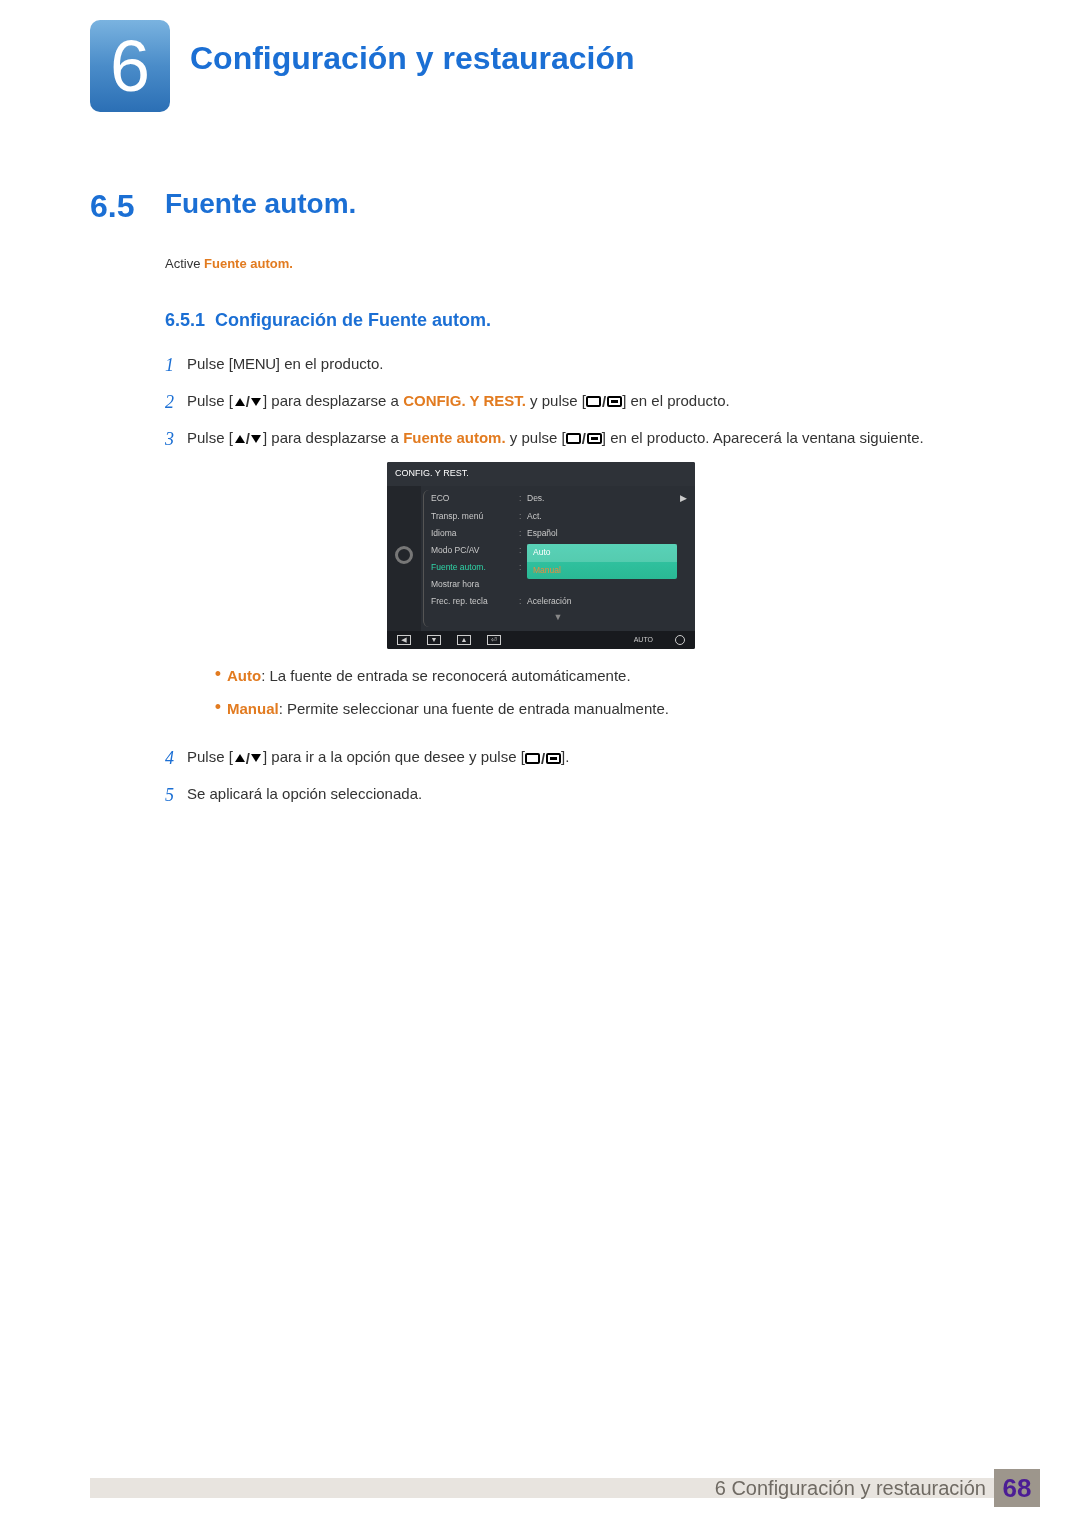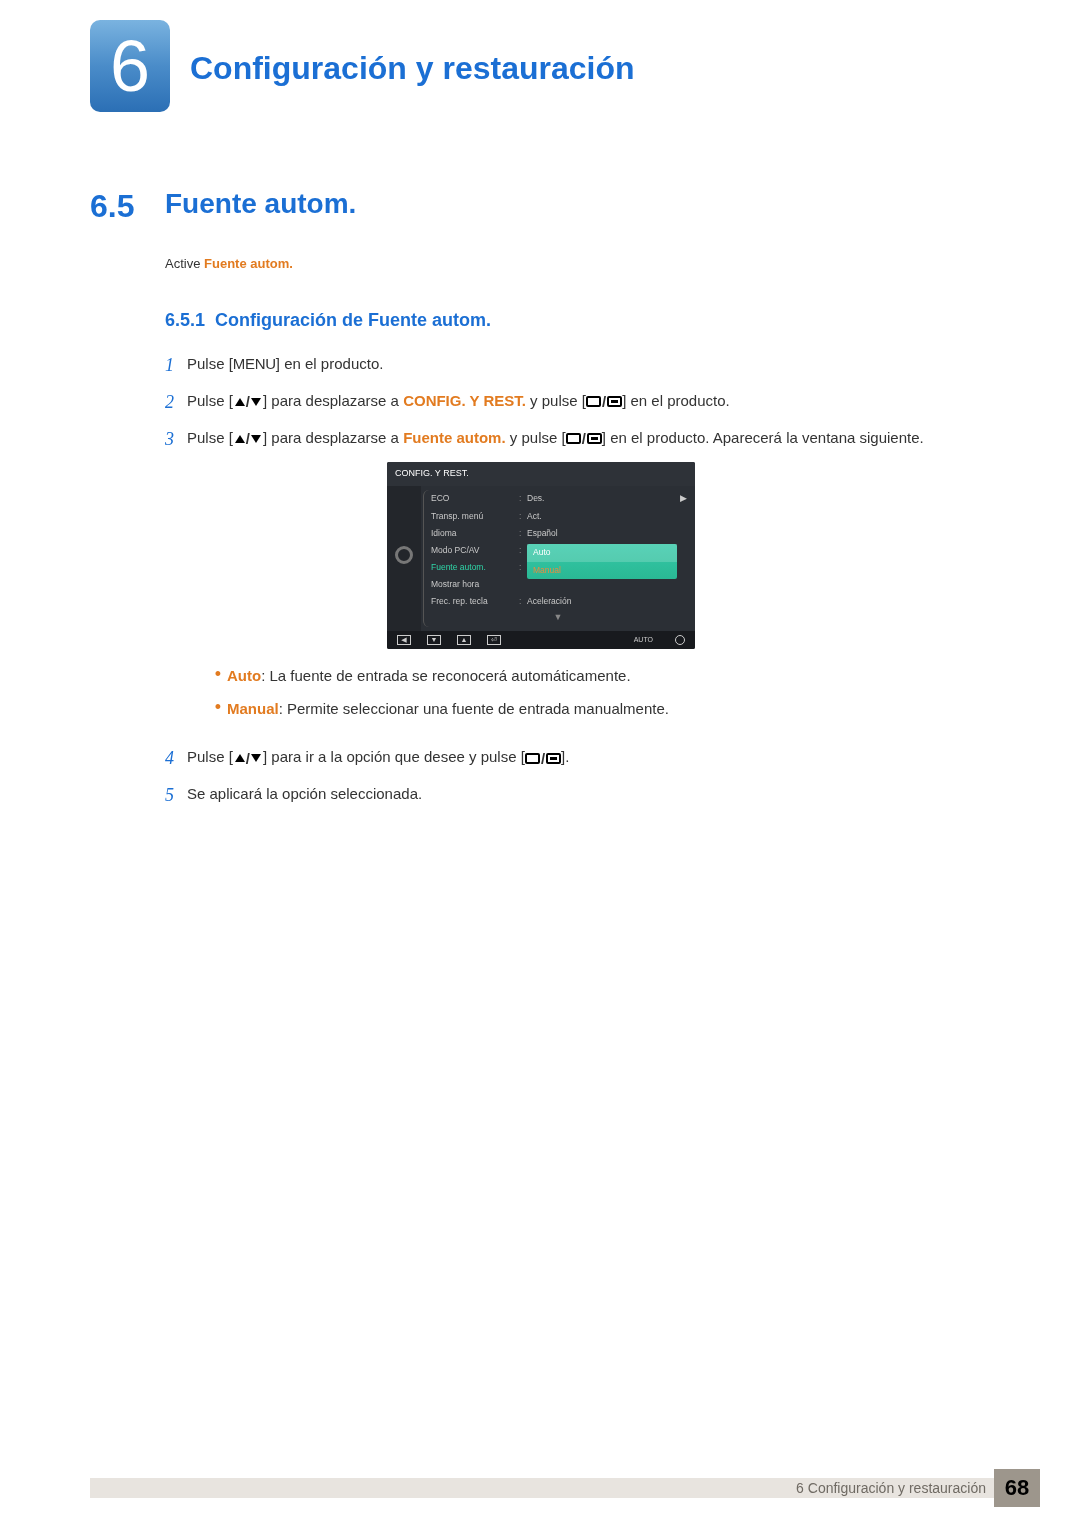--- a/index.html
+++ b/index.html
@@ -36,7 +36,6 @@
     color: #1b6fd4;
     font-size: 32px;
     font-weight: bold;
-    margin-top: 10px;
   }
   .section-num {
     position: absolute;

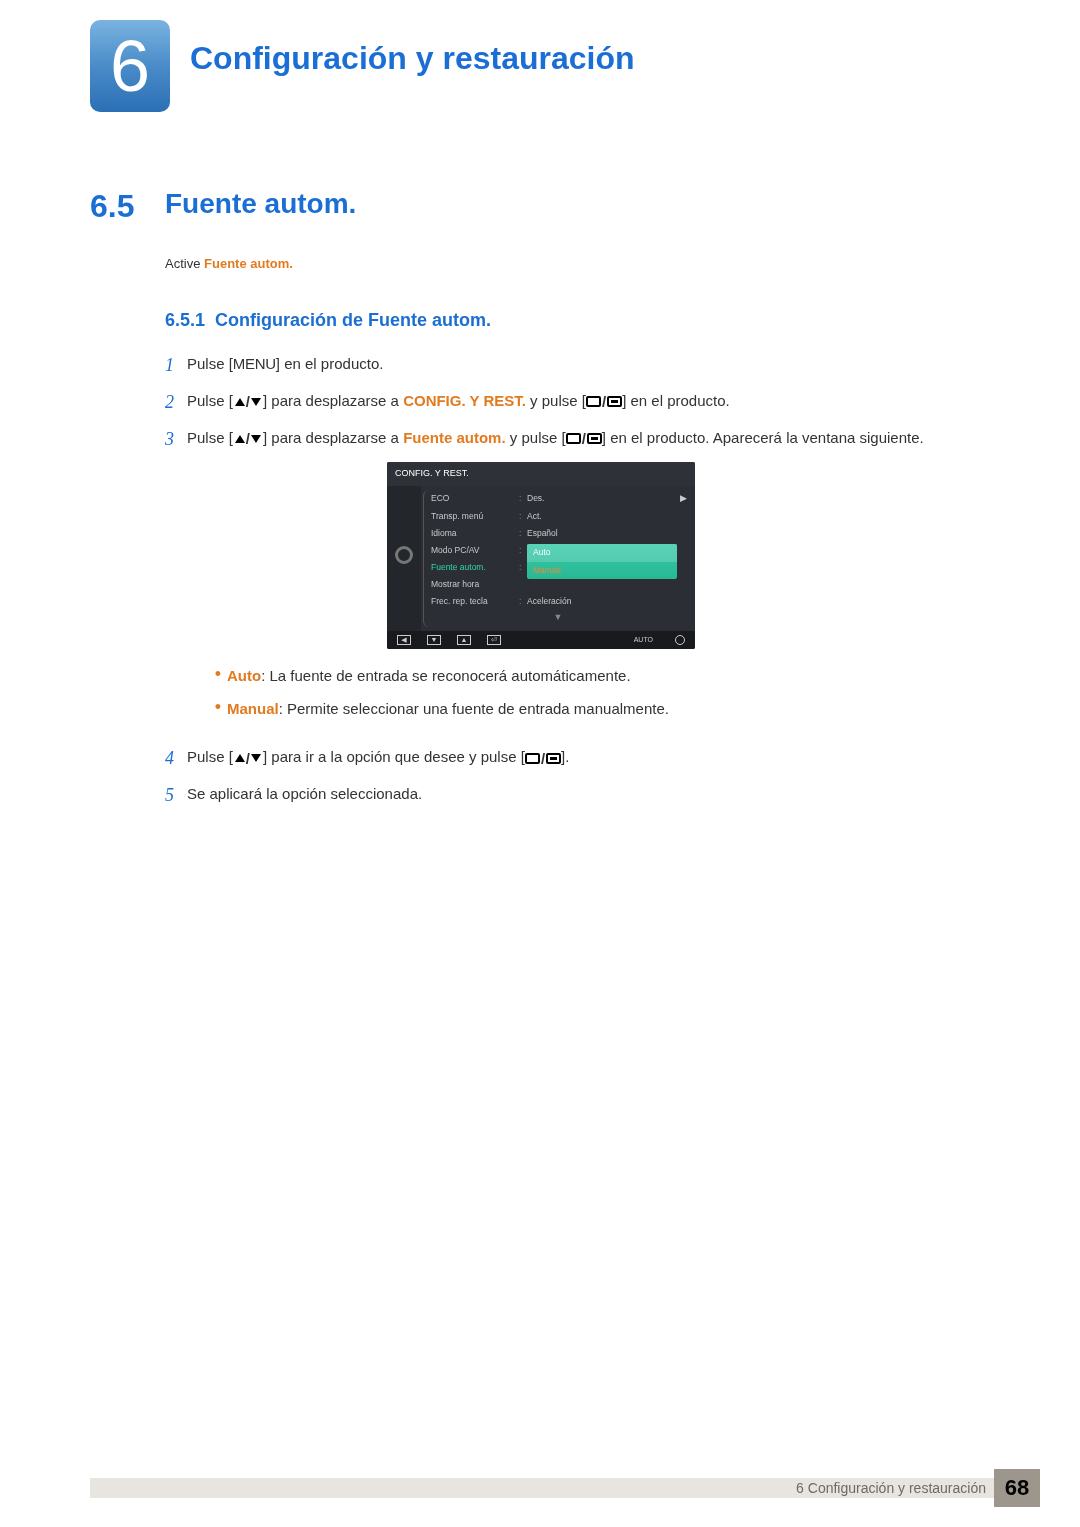--- a/index.html
+++ b/index.html
@@ -243,7 +243,7 @@
   .footer-text {
     position: absolute;
     right: 54px;
-    font-size: 14px;
+    font-size: 20px;
     color: #6f6a63;
   }
   .footer-pagebox {

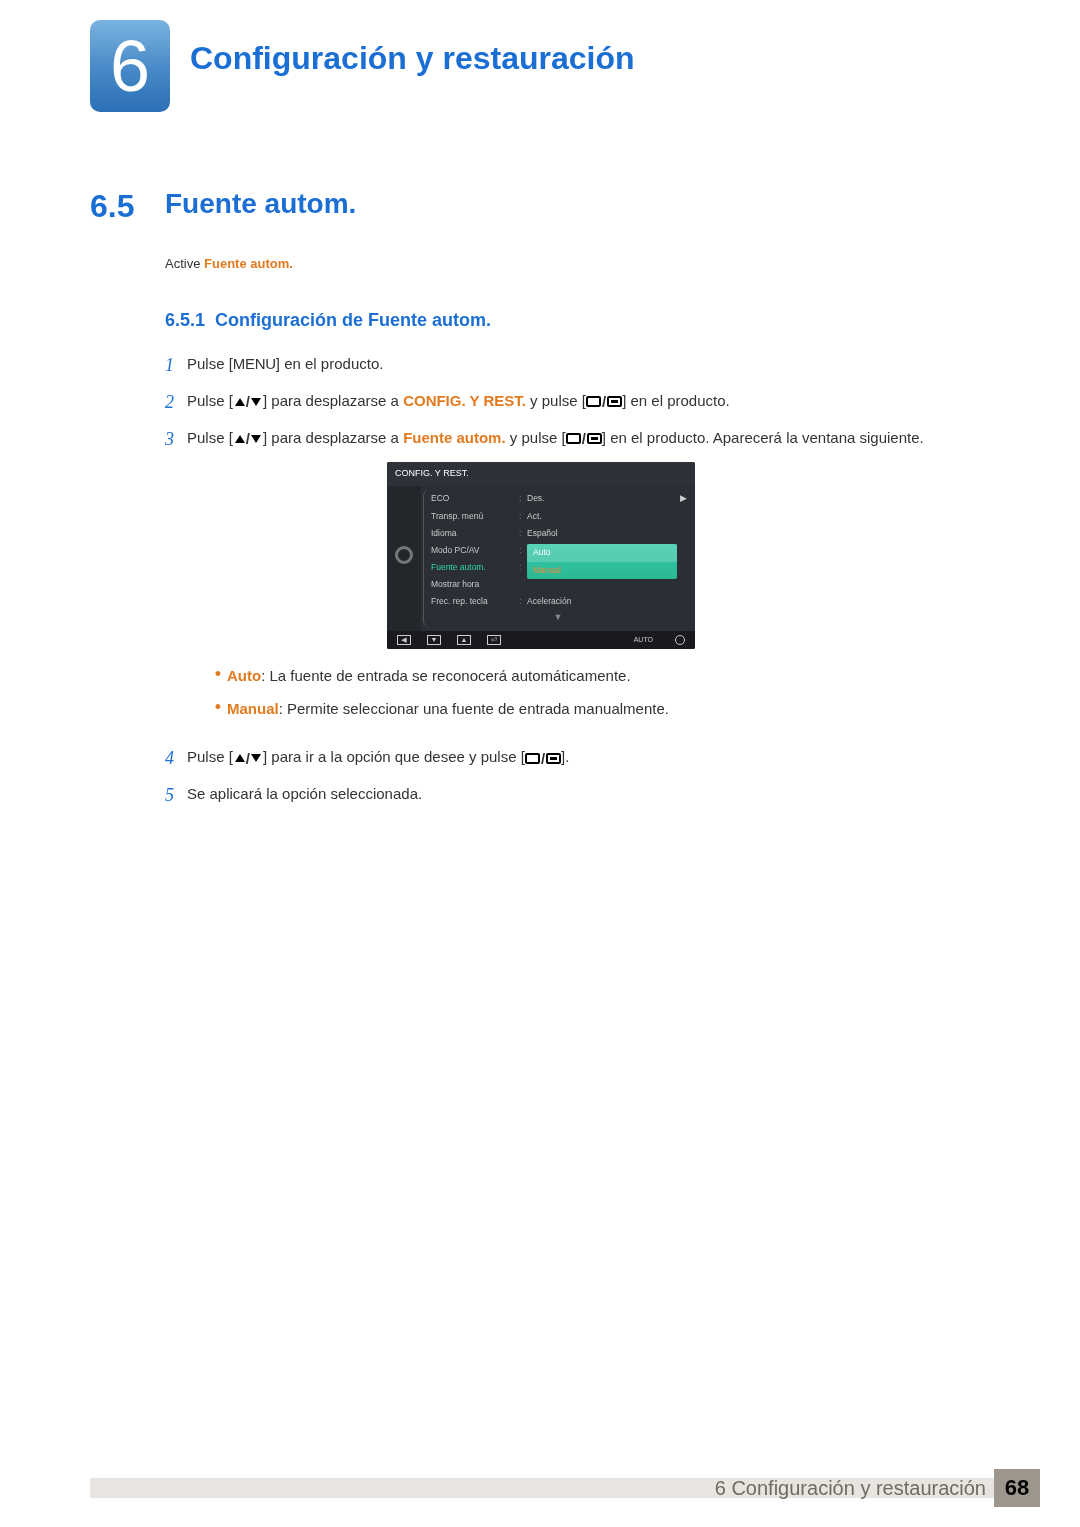--- a/index.html
+++ b/index.html
@@ -249,9 +249,9 @@
   .footer-pagebox {
     width: 46px; height: 38px;
     background: #9d968c;
-    color: #000000;
+    color: #4c1d95;
     display: flex; align-items: center; justify-content: center;
-    font-size: 22px; font-weight: bold;
+    font-size: 26px; font-weight: bold;
   }
 </style>
 </head>

